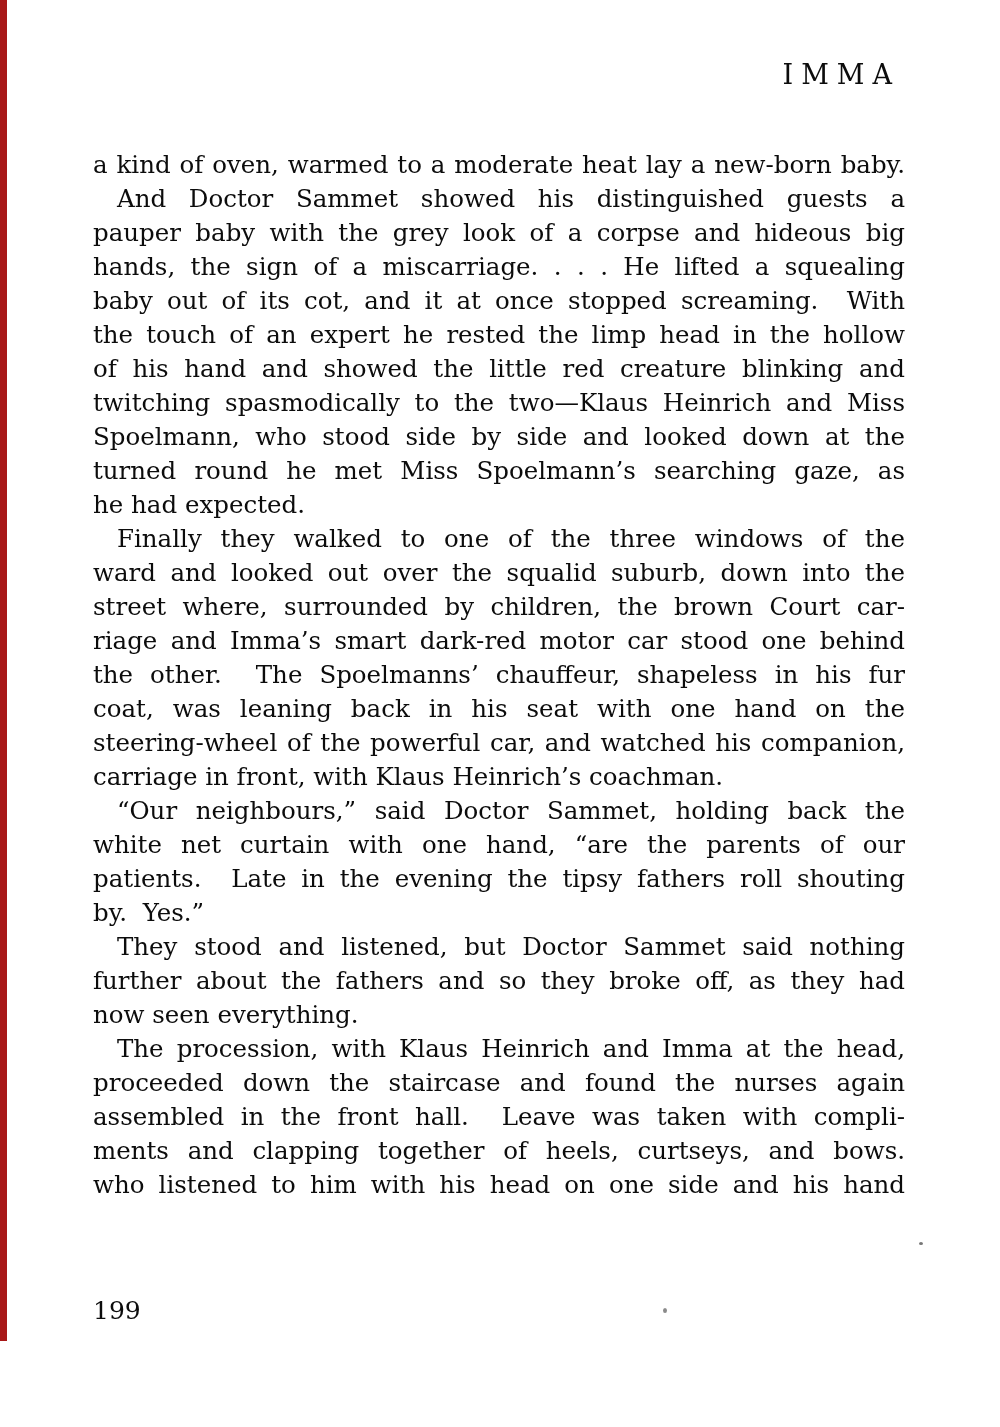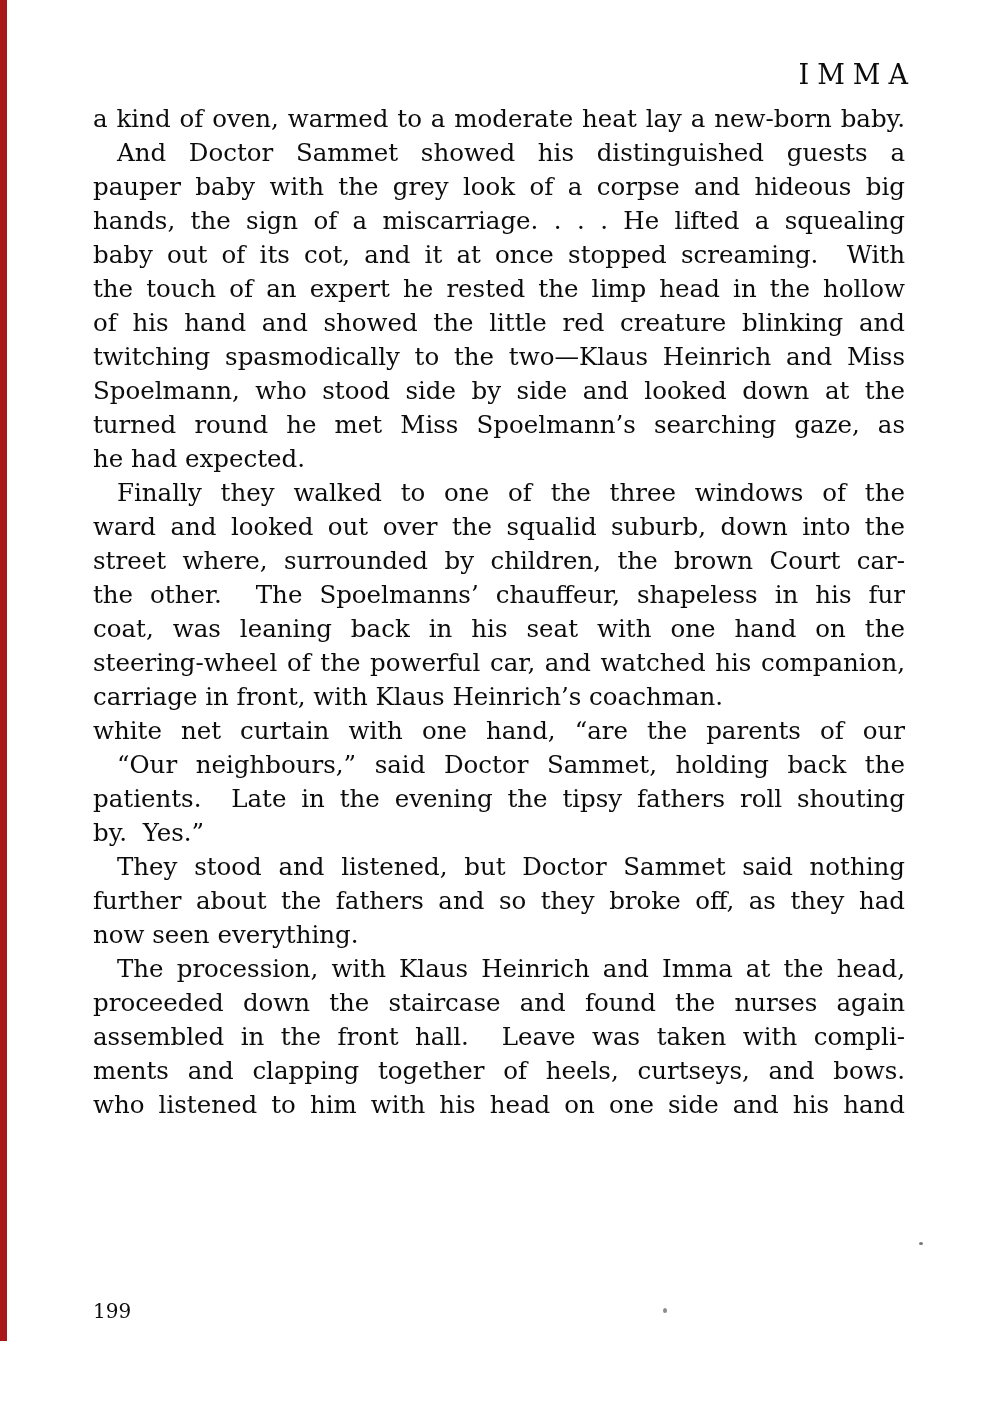--- a/index.html
+++ b/index.html
@@ -23,7 +23,7 @@
   
   .running-head {
     position: absolute;
-    top: 59px; right: 84px;
+    top: 59px; right: 100px;
     font-size: 27px;
     letter-spacing: 8px;
     color: #0c0c0c;

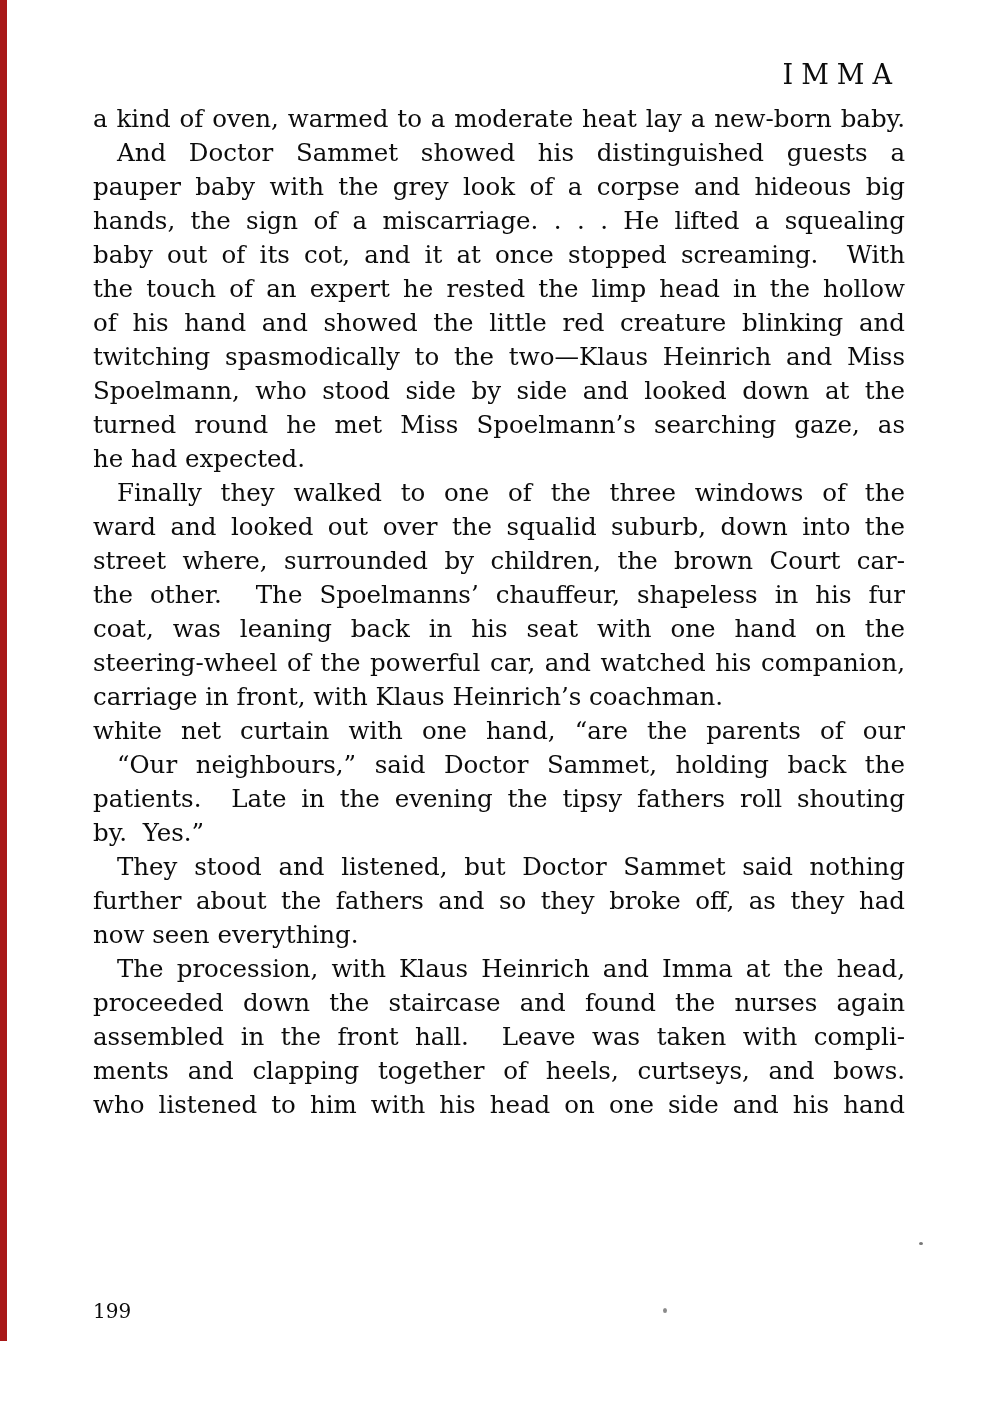--- a/index.html
+++ b/index.html
@@ -71,7 +71,7 @@
 
   <div class="running-head" style="color: rgb(12, 12, 12);">IMMA</div>
 
-  <div class="text-block" style="color: rgb(12, 12, 12);">
+  <div class="text-block" style="color: rgb(12, 12, 12); margin-top: 46px;">
       <div class="line">a kind of oven, warmed to a moderate heat lay a new-born baby.</div>
       <div class="line indent">And Doctor Sammet showed his distinguished guests a</div>
       <div class="line">pauper baby with the grey look of a corpse and hideous big</div>

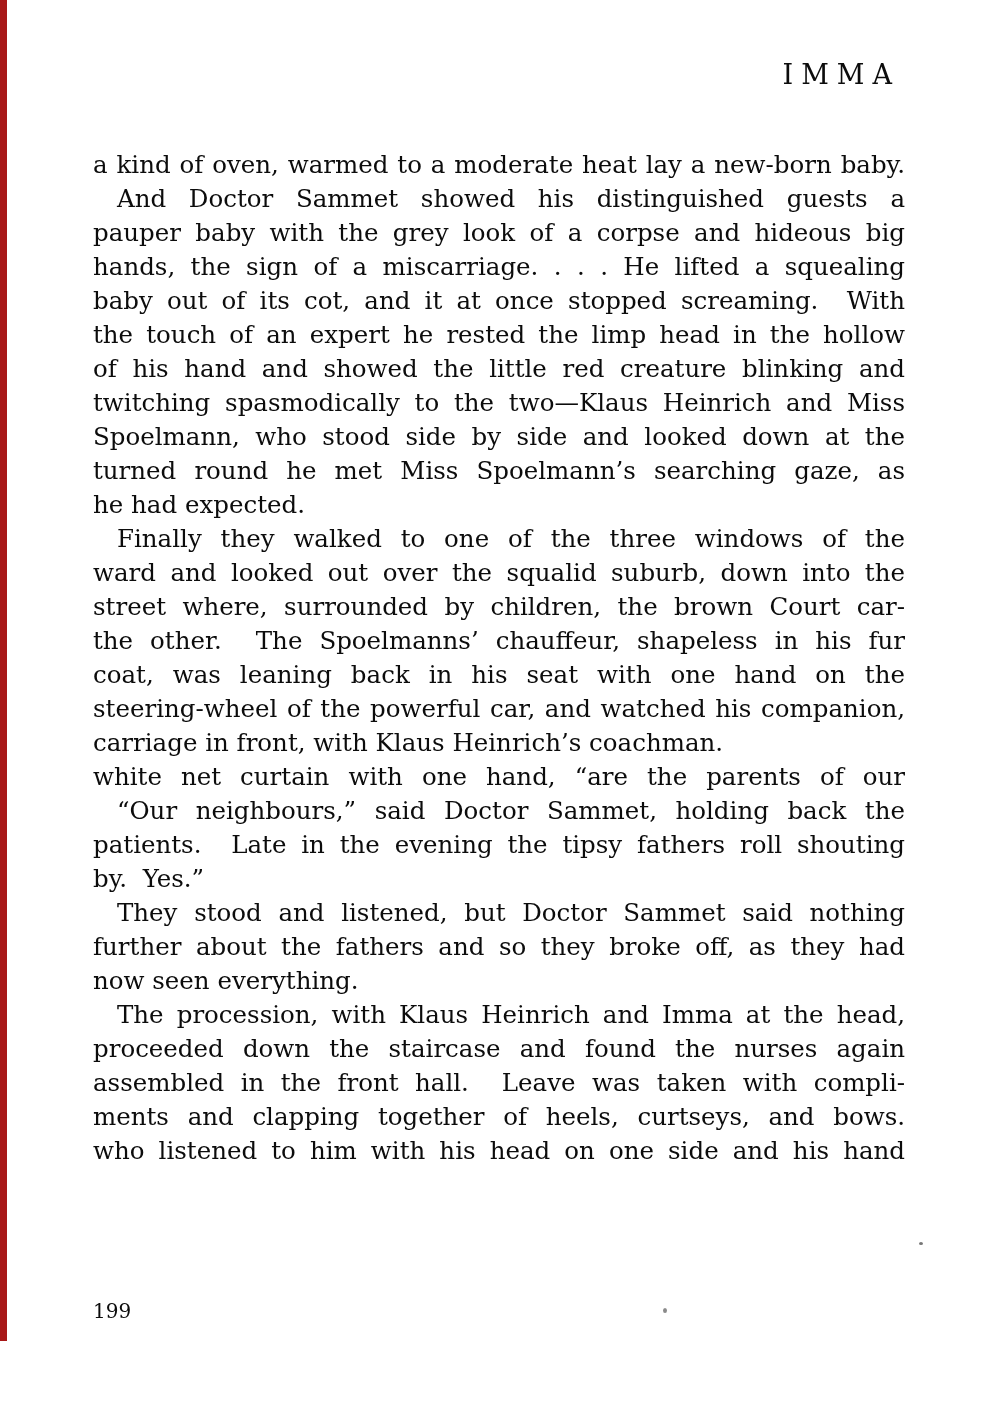--- a/index.html
+++ b/index.html
@@ -86,6 +86,7 @@
       <div class="line indent">Finally they walked to one of the three windows of the</div>
       <div class="line">ward and looked out over the squalid suburb, down into the</div>
       <div class="line">street where, surrounded by children, the brown Court car-</div>
+      <div class="line">riage and Imma’s smart dark-red motor car stood one behind</div>
       <div class="line">the other.&nbsp; The Spoelmanns’ chauffeur, shapeless in his fur</div>
       <div class="line">coat, was leaning back in his seat with one hand on the</div>
       <div class="line">steering-wheel of the powerful car, and watched his companion,</div>

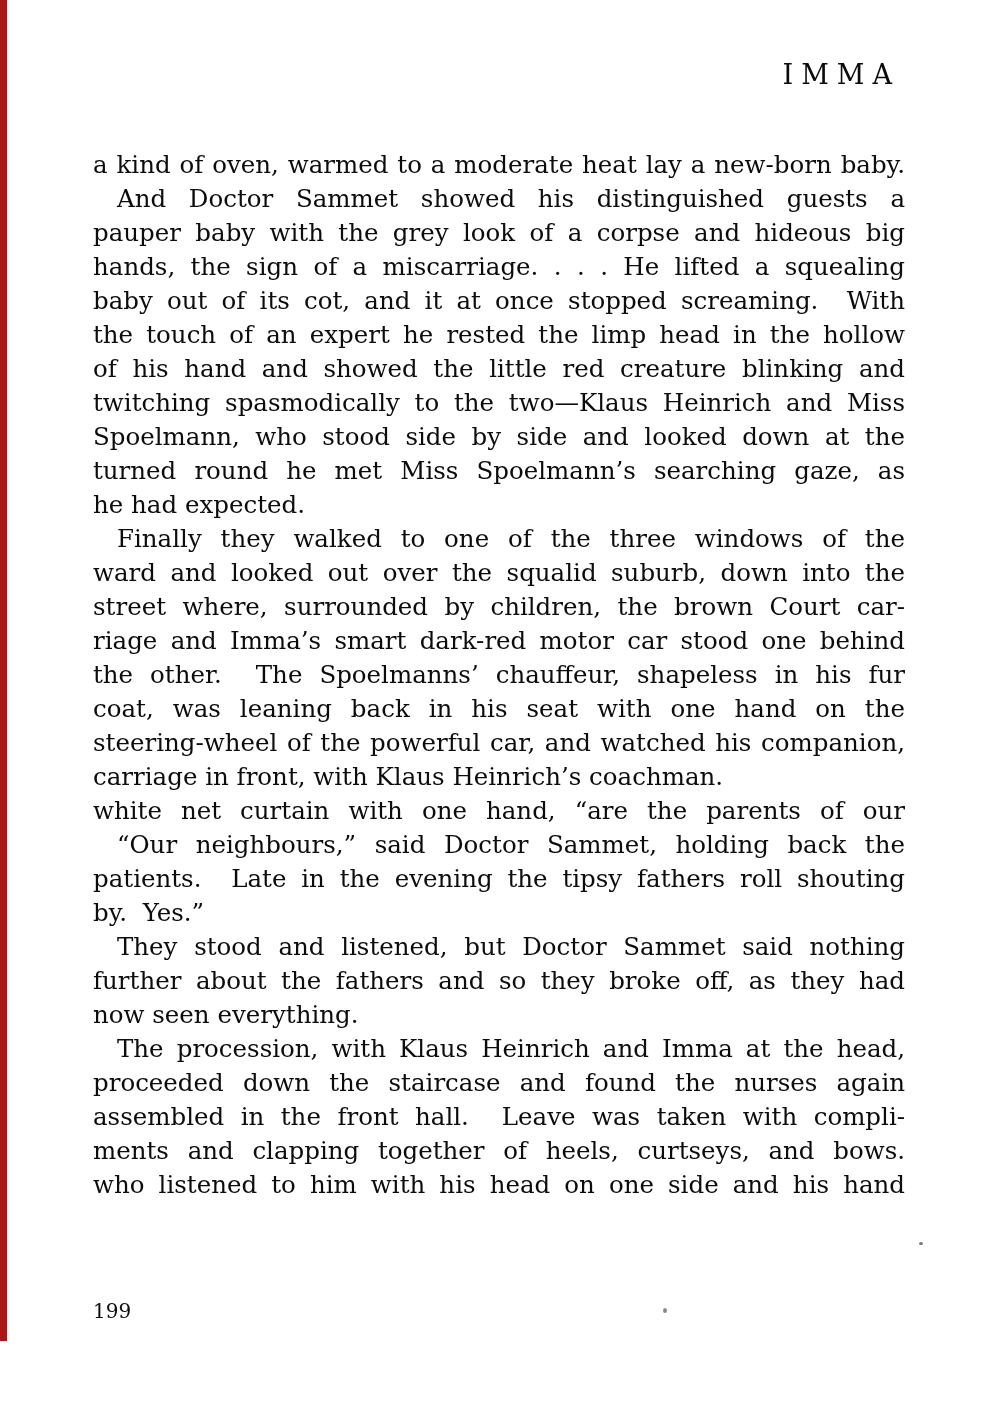--- a/index.html
+++ b/index.html
@@ -91,8 +91,8 @@
       <div class="line">coat, was leaning back in his seat with one hand on the</div>
       <div class="line">steering-wheel of the powerful car, and watched his companion,</div>
       <div class="line flush">carriage in front, with Klaus Heinrich’s coachman.</div>
+      <div class="line indent">“Our neighbours,” said Doctor Sammet, holding back the</div>
       <div class="line">white net curtain with one hand, “are the parents of our</div>
-      <div class="line indent">“Our neighbours,” said Doctor Sammet, holding back the</div>
       <div class="line">patients.&nbsp; Late in the evening the tipsy fathers roll shouting</div>
       <div class="line flush">by.&nbsp; Yes.”</div>
       <div class="line indent">They stood and listened, but Doctor Sammet said nothing</div>

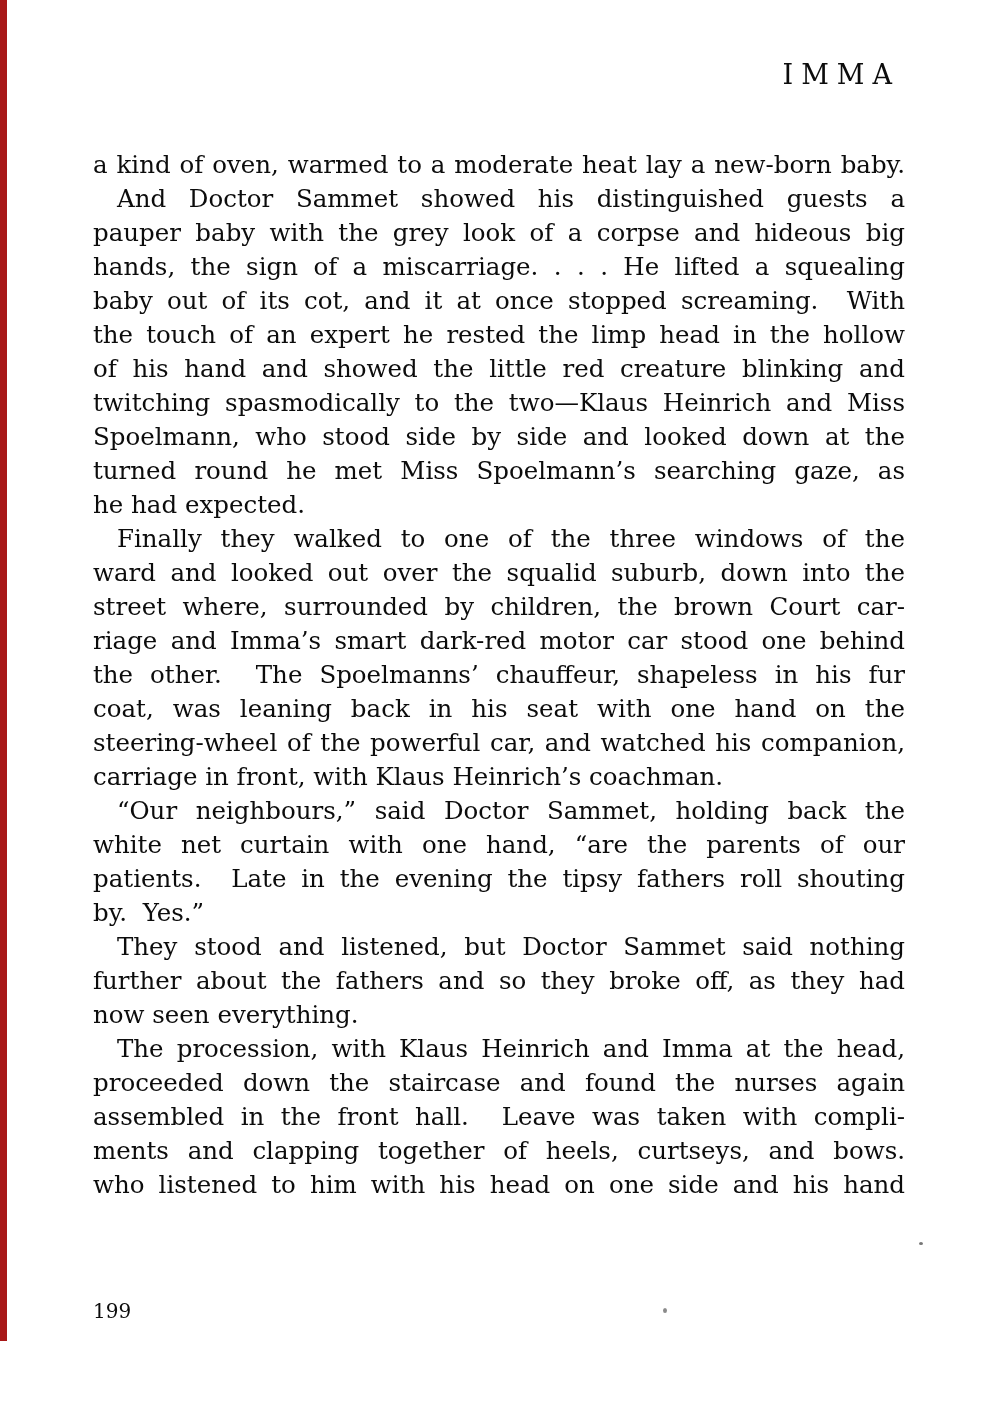--- a/index.html
+++ b/index.html
@@ -52,7 +52,7 @@
   .page-number {
     position: absolute;
     left: 93px; top: 1294px;
-    font-size: 20px;
+    font-size: 25px;
     line-height: 34px;
     color: #0c0c0c;
   }

